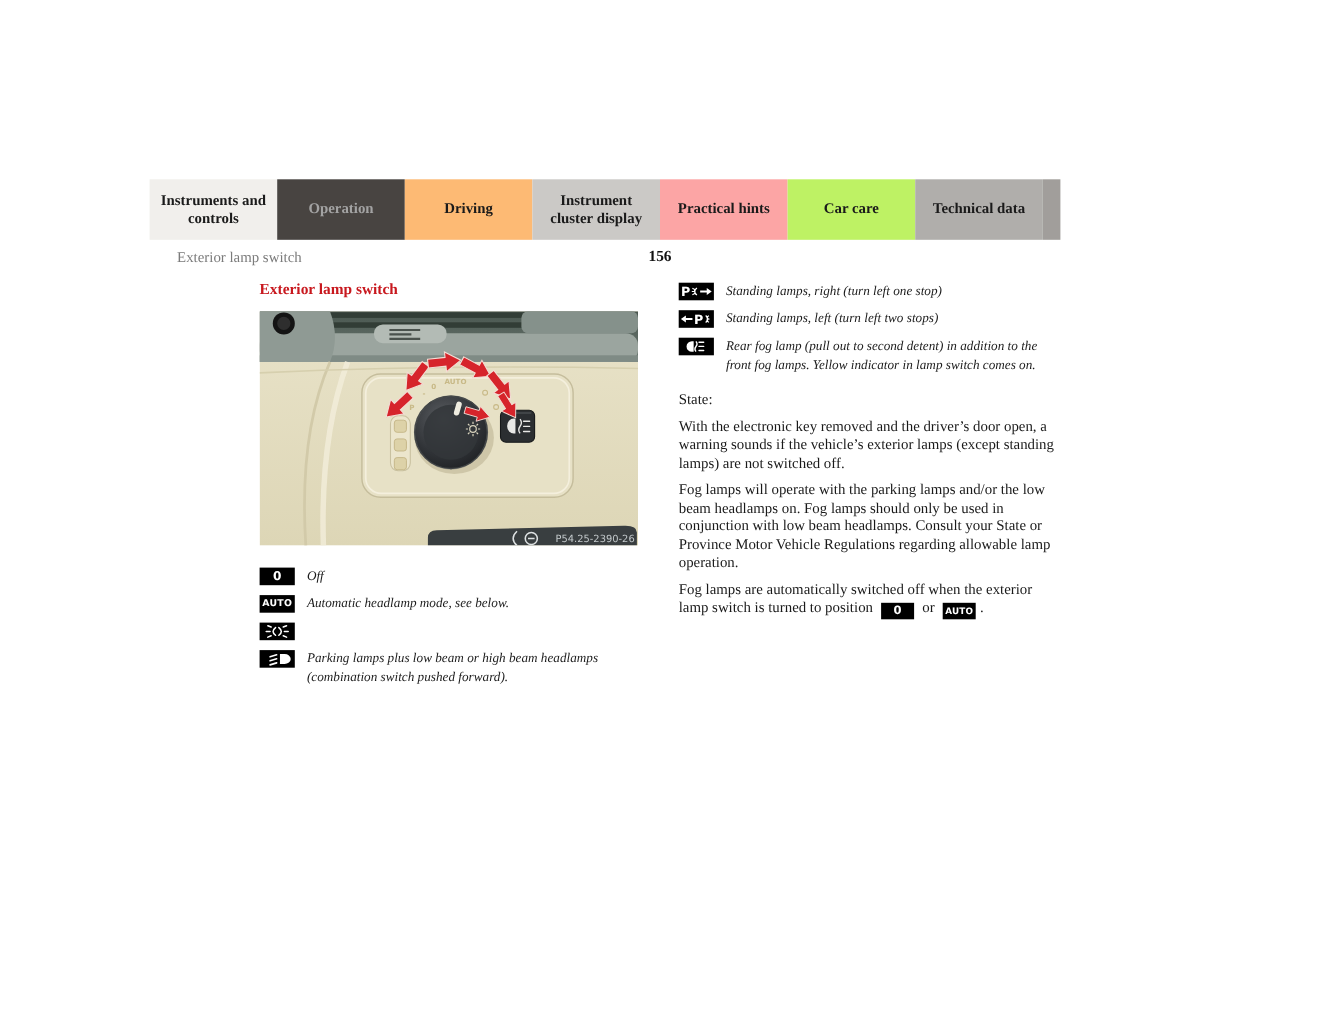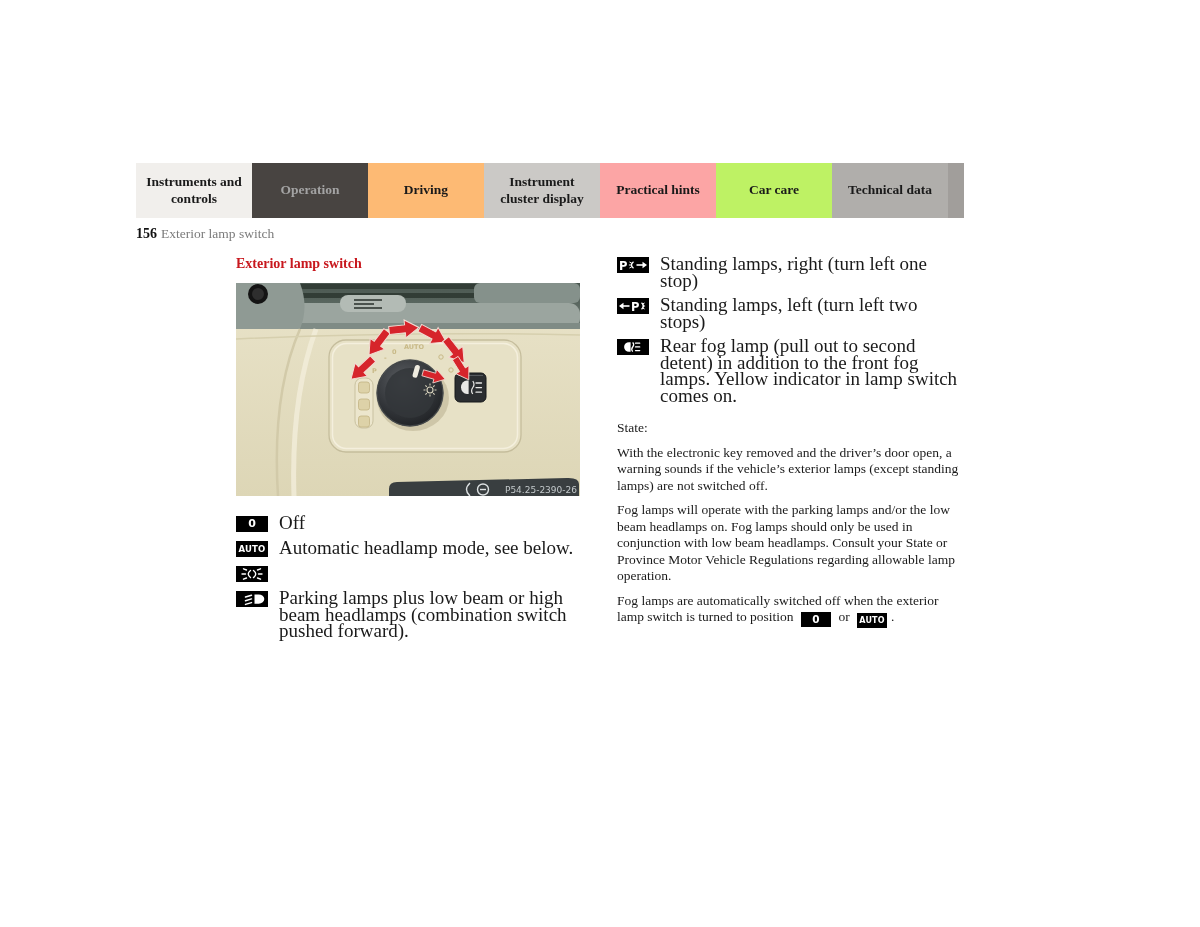--- a/index.html
+++ b/index.html
@@ -22,7 +22,7 @@
   
   .header-row{position:absolute;left:136px;top:226px;width:928px;height:18px;}
   .section-title{position:absolute;left:25px;top:0;color:#7b7b7b;font-size:13.5px;}
-  .page-number{position:absolute;left:0;top:0;width:100%;text-align:left;font-weight:bold;font-size:14px;color:#111;}
+  .page-number{position:absolute;left:0;top:0;width:100%;text-align:center;font-weight:bold;font-size:14px;color:#111;}
 
   
   .col-left{position:absolute;left:236px;top:256px;width:345px;}

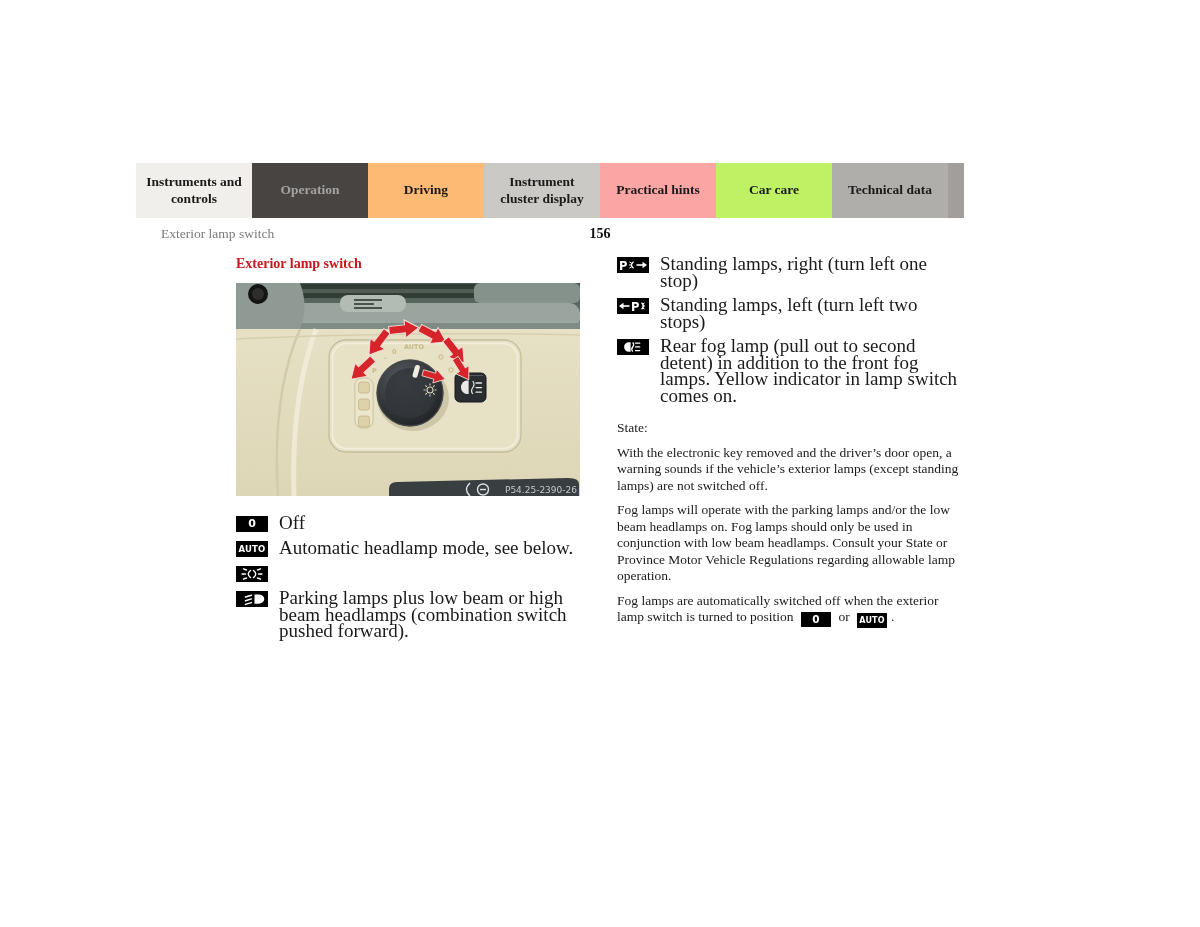--- a/index.html
+++ b/index.html
@@ -39,7 +39,7 @@
          margin:1px 11px 0 0;}
   .badge.auto{font-size:8.5px;letter-spacing:.2px;}
   .badge svg{display:block;width:32px;height:16px;}
-  .item-text{font-size:19px;line-height:16.5px;}
+  .item-text{font-size:12px;line-height:16.5px;font-style:italic;}
 
   .body-p{margin:0 0 8px 0;font-size:13.5px;line-height:16.5px;}
   .note-label{margin:0 0 8px 0;font-size:13.5px;line-height:16.5px;}

